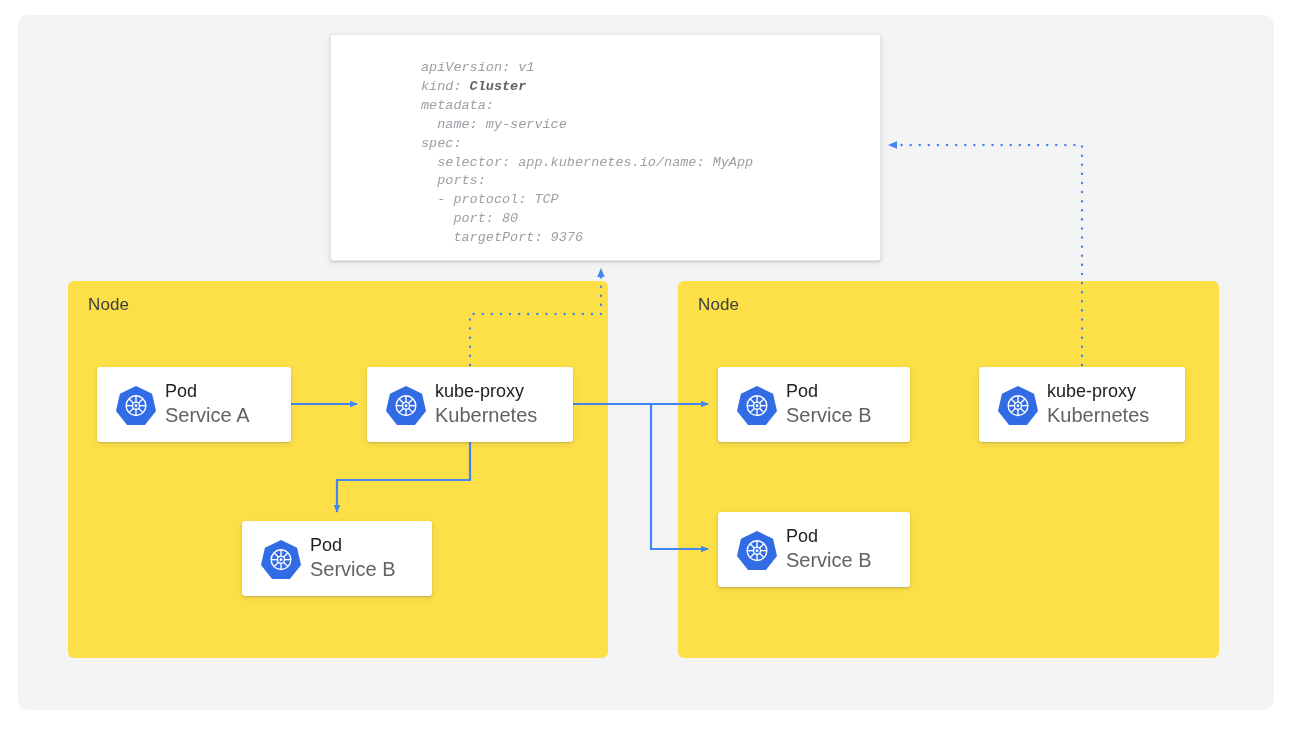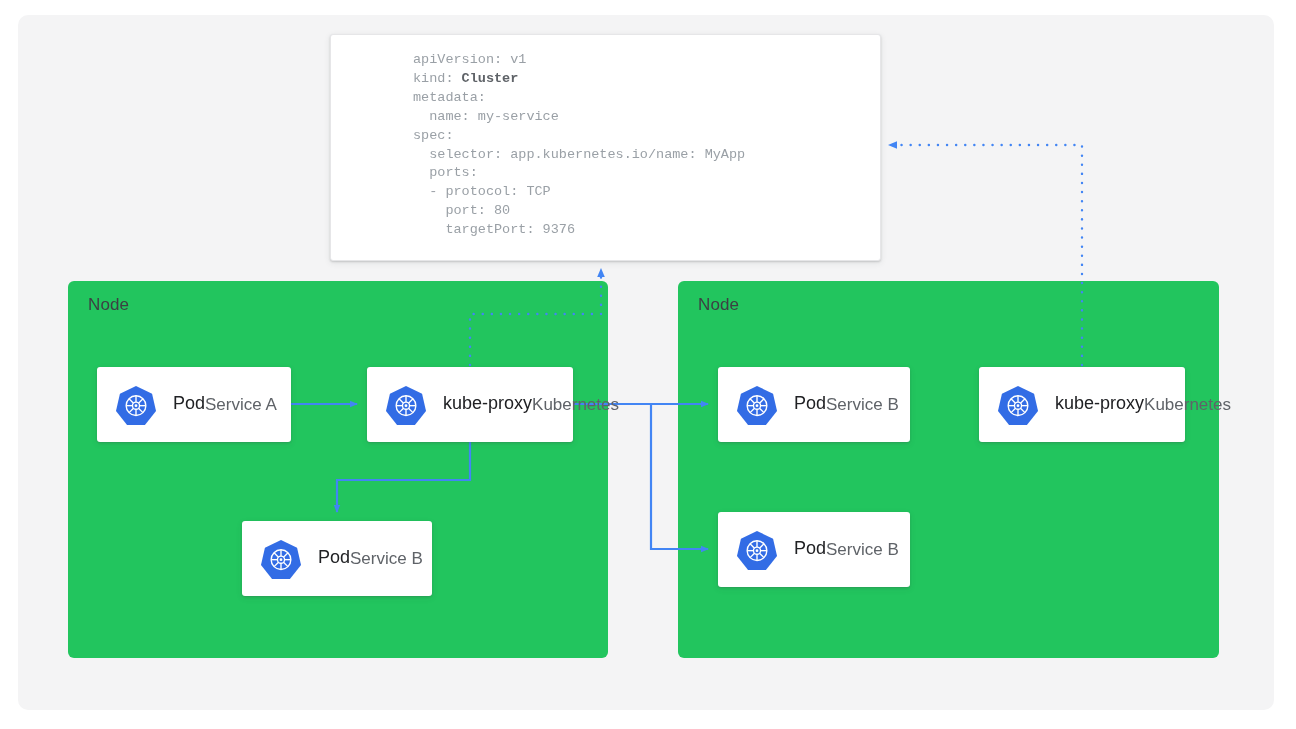--- a/index.html
+++ b/index.html
@@ -101,10 +101,11 @@
     position: absolute;
     left: 82px;
     top: 16px;
-    margin: 0;
+    margin: 8px;
     font-family: "Liberation Mono", "DejaVu Sans Mono", monospace;
     font-size: 13.5px;
     line-height: 18.9px;
+    font-style: italic;
     color: #9aa0a6;
     white-space: pre;
   }

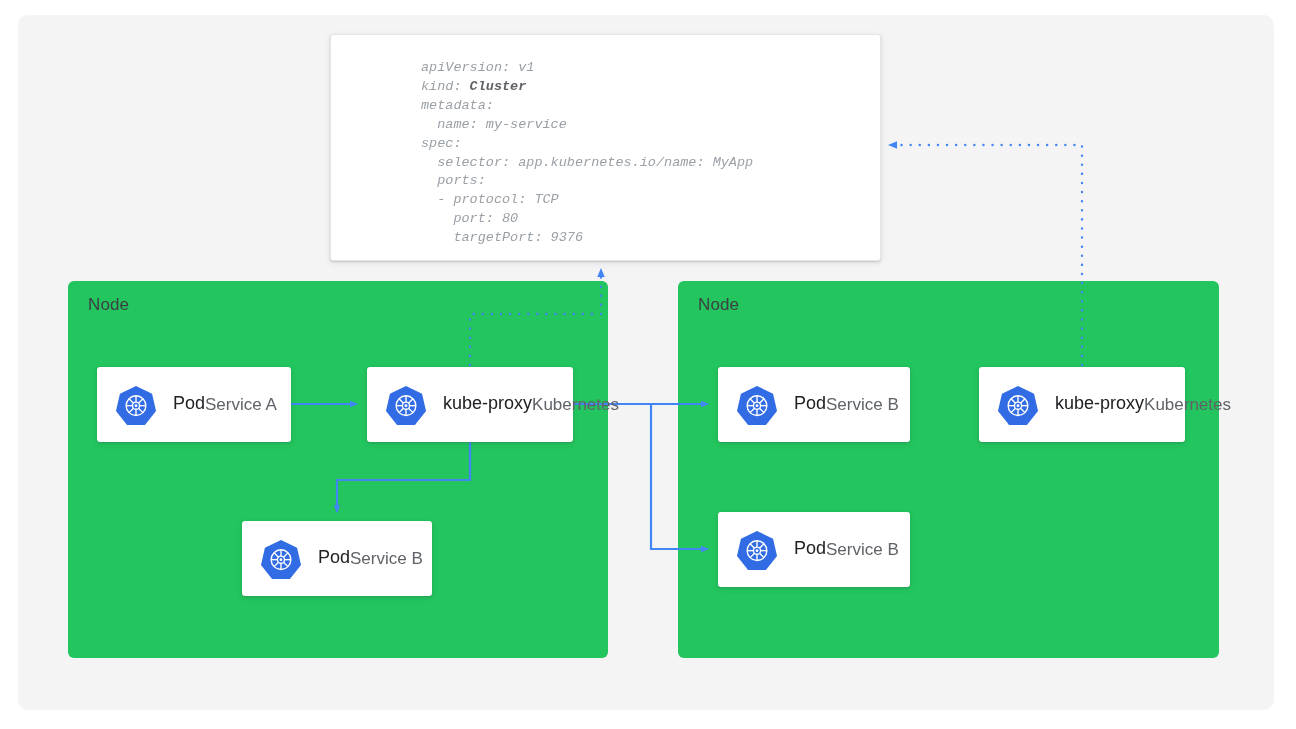--- a/index.html
+++ b/index.html
@@ -28,7 +28,7 @@
   
   .node-box {
     position: absolute;
-    background: #22c55e;
+    background: #fde047;
     border-radius: 6px;
   }
   #node-left  { left: 68px;  top: 281px; width: 540px; height: 377px; }

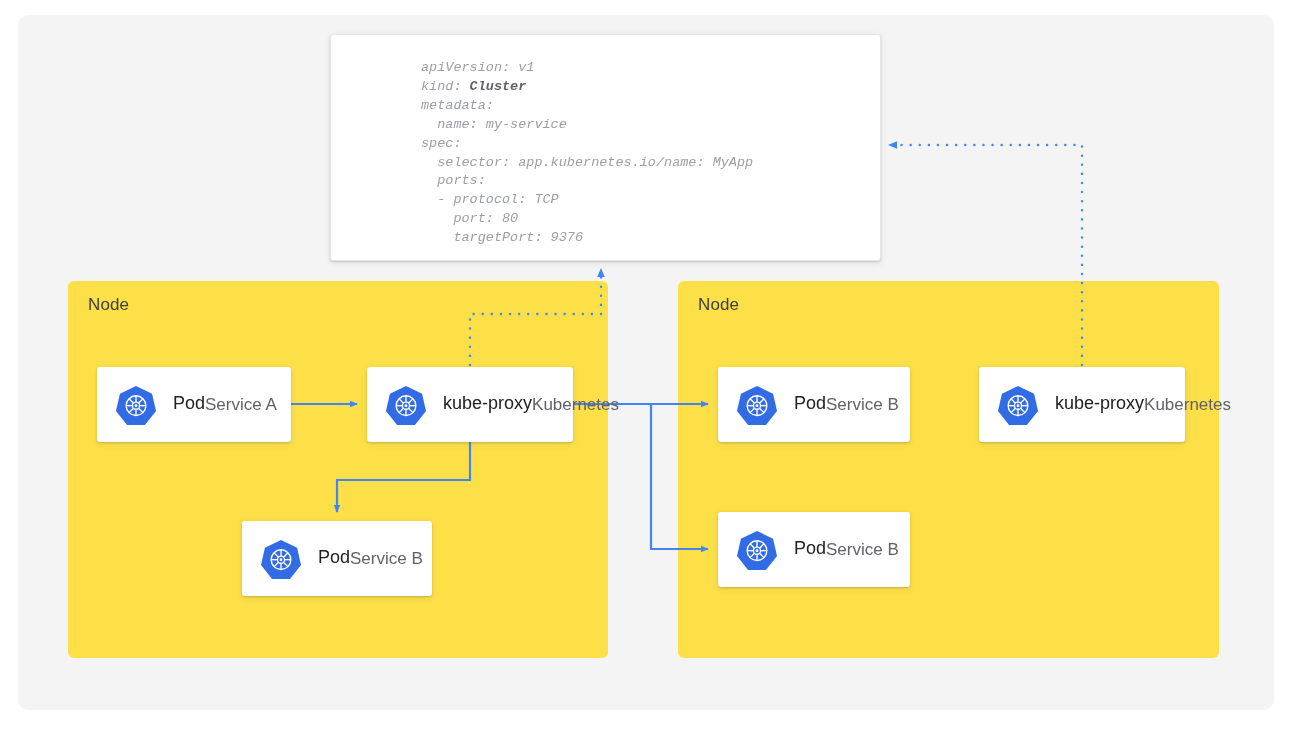--- a/index.html
+++ b/index.html
@@ -59,8 +59,9 @@
     height: 42px;
   }
   .card .card-text {
-    margin-left: 16px;
+    margin-left: 8px;
     display: flex;
+    flex-direction: column;
     justify-content: center;
     line-height: 1.18;
   }

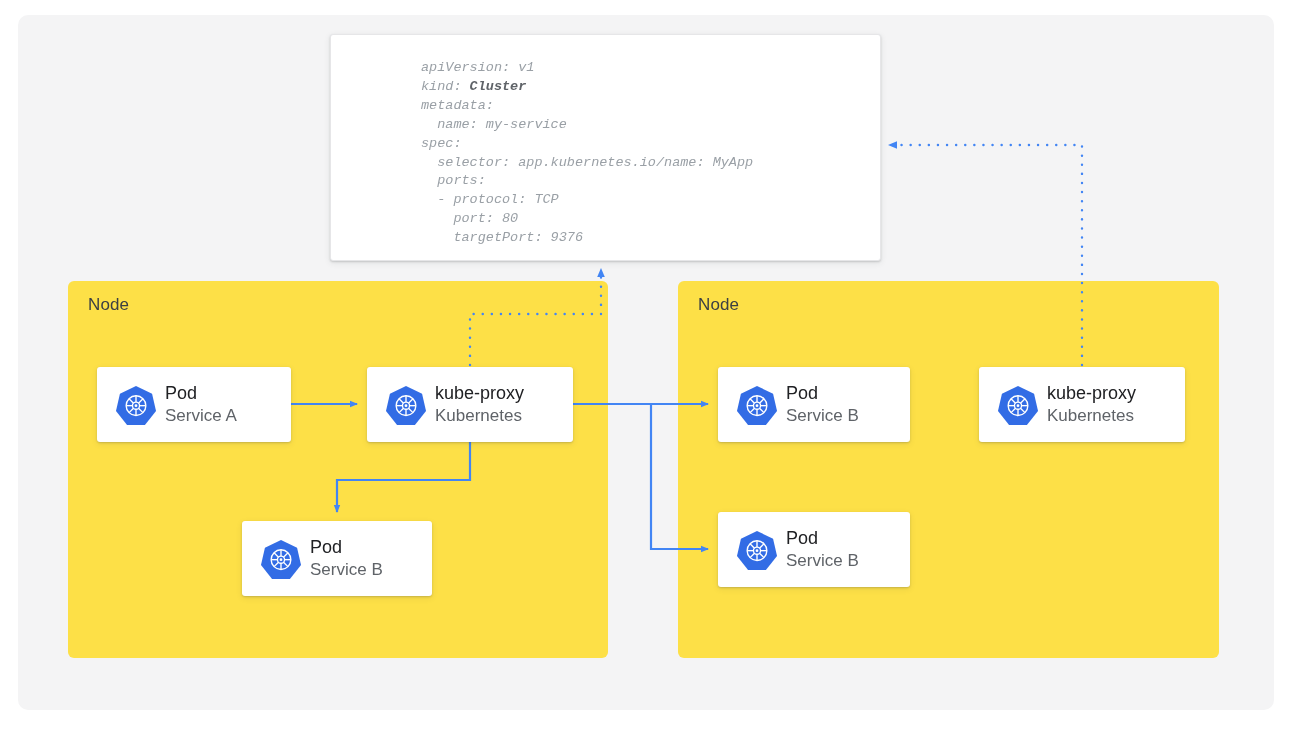--- a/index.html
+++ b/index.html
@@ -71,7 +71,7 @@
     white-space: nowrap;
   }
   .card .card-sub {
-    font-size: 17px;
+    font-size: 20px;
     color: #5f6368;
     white-space: nowrap;
     margin-top: 2px;

